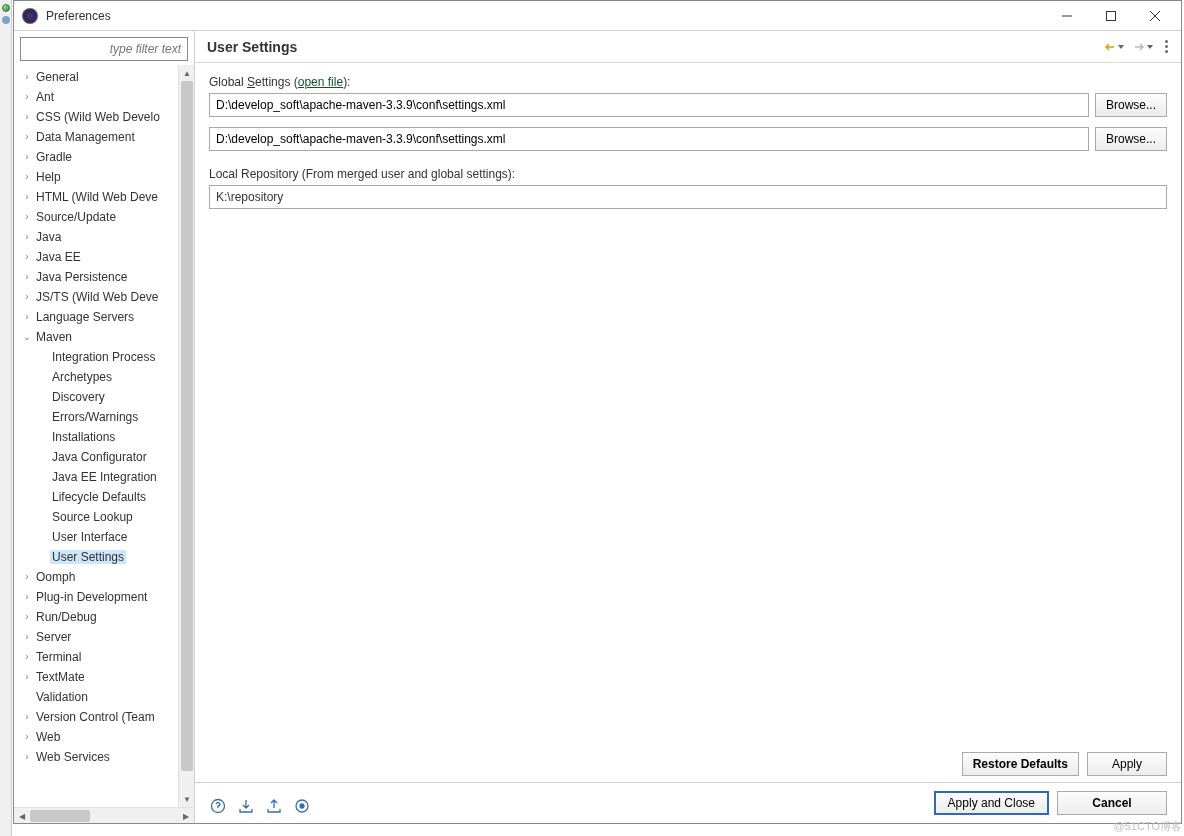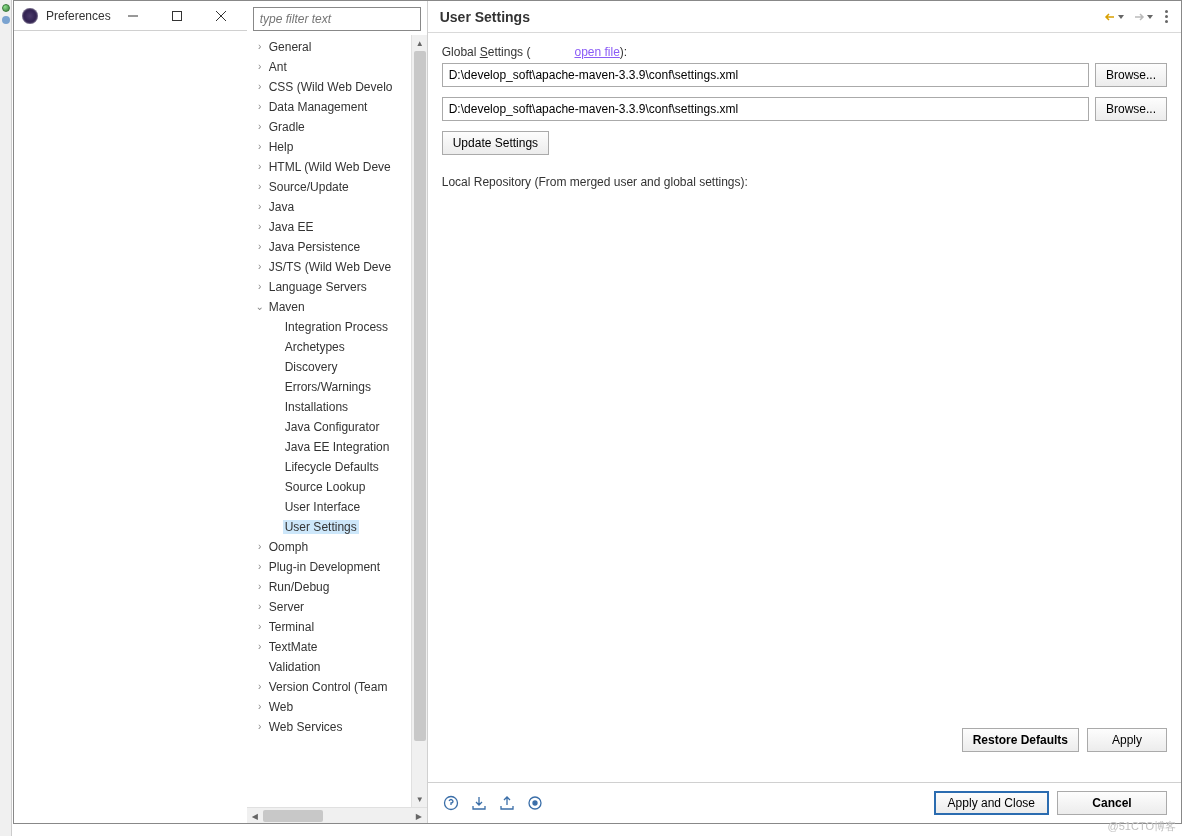--- a/index.html
+++ b/index.html
@@ -8,7 +8,7 @@
   .leftbar { position: absolute; left: 0; top: 0; width: 12px; height: 836px; background: #f0f0f0; border-right: 1px solid #ccc; display:flex; flex-direction:column; align-items:center; gap:4px; padding-top:4px;}
   .leftbar .play { width:8px; height:8px; border: 1px solid #3a7a3a; border-radius:50%; background: radial-gradient(circle at 30% 30%, #8fe28f, #3a7a3a);}
   .leftbar .dbg  { width:8px; height:8px; background:#7aa3d0; border-radius:50%;}
-  .window { position: absolute; left: 13px; top: 0; width: 1169px; height: 824px; border: 1px solid #888; background: #fff; display: flex; }
+  .window { position: absolute; left: 13px; top: 0; width: 1169px; height: 824px; border: 1px solid #888; background: #fff; display: flex; flex-direction: column; }
   .titlebar { height: 30px; display: flex; align-items: center; padding: 0 4px 0 8px; border-bottom: 1px solid #d0d0d0; }
   .titlebar .icon { width: 16px; height: 16px; background: radial-gradient(circle at 50% 50%, #4a3a6a, #1a0a3a); border-radius: 50%; margin-right: 8px; box-shadow: inset 0 0 2px #fff;}
   .title { font-size: 12px; color: #333; }

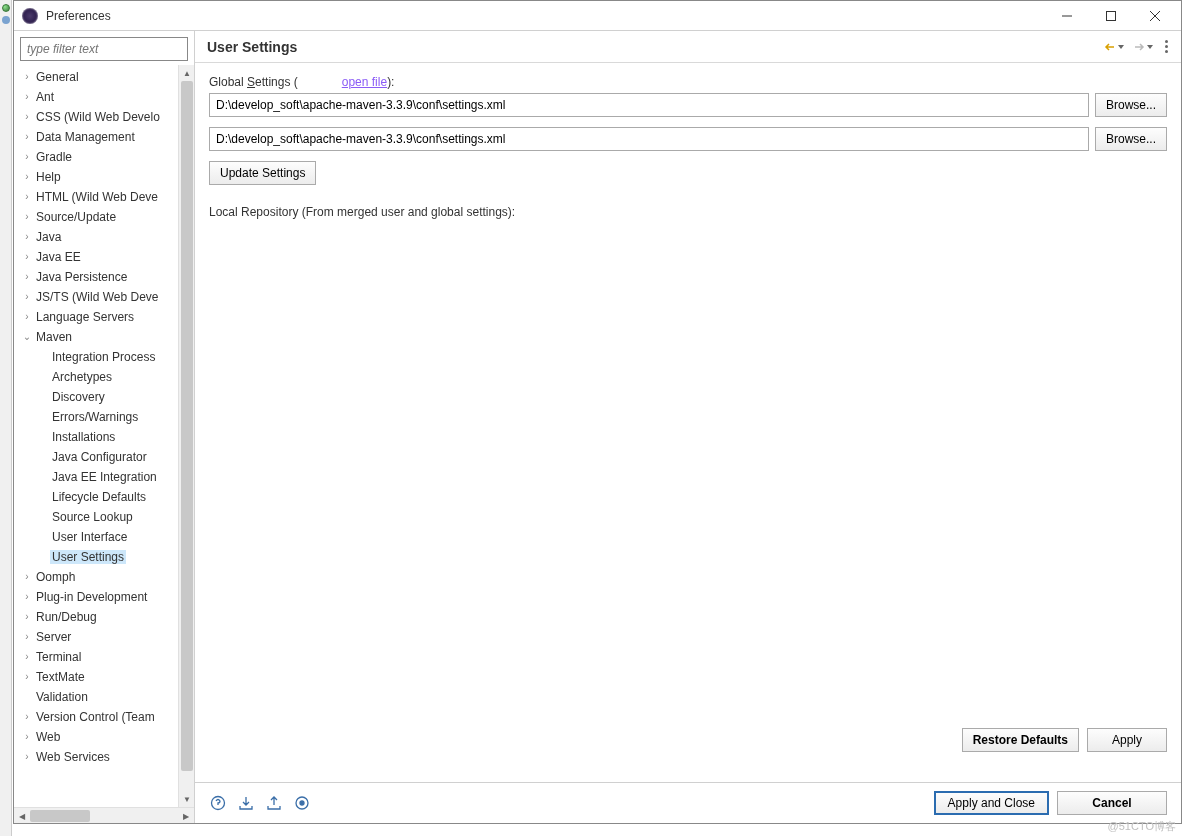--- a/index.html
+++ b/index.html
@@ -18,7 +18,7 @@
   .body { flex: 1; display: flex; overflow: hidden; }
   .sidebar { width: 181px; border-right: 1px solid #d0d0d0; display: flex; flex-direction: column; }
   .filter { padding: 6px 6px 4px 6px; }
-  .filter input { width: 100%; height: 24px; border: 1px solid #888; padding: 2px 6px; font-size: 12px; font-style: italic; color: #888;}
+  .filter input { width: 100%; height: 24px; border: 1px solid #888; padding: 2px 6px; font-size: 12px; font-style: italic; color: #888; text-align: right;}
   .tree-wrap { flex: 1; display: flex; overflow: hidden; }
   .tree { flex: 1; overflow: hidden; padding: 2px 0; }
   .tree-scrollbar { width: 16px; background: #f0f0f0; border-left: 1px solid #e0e0e0; position: relative; }

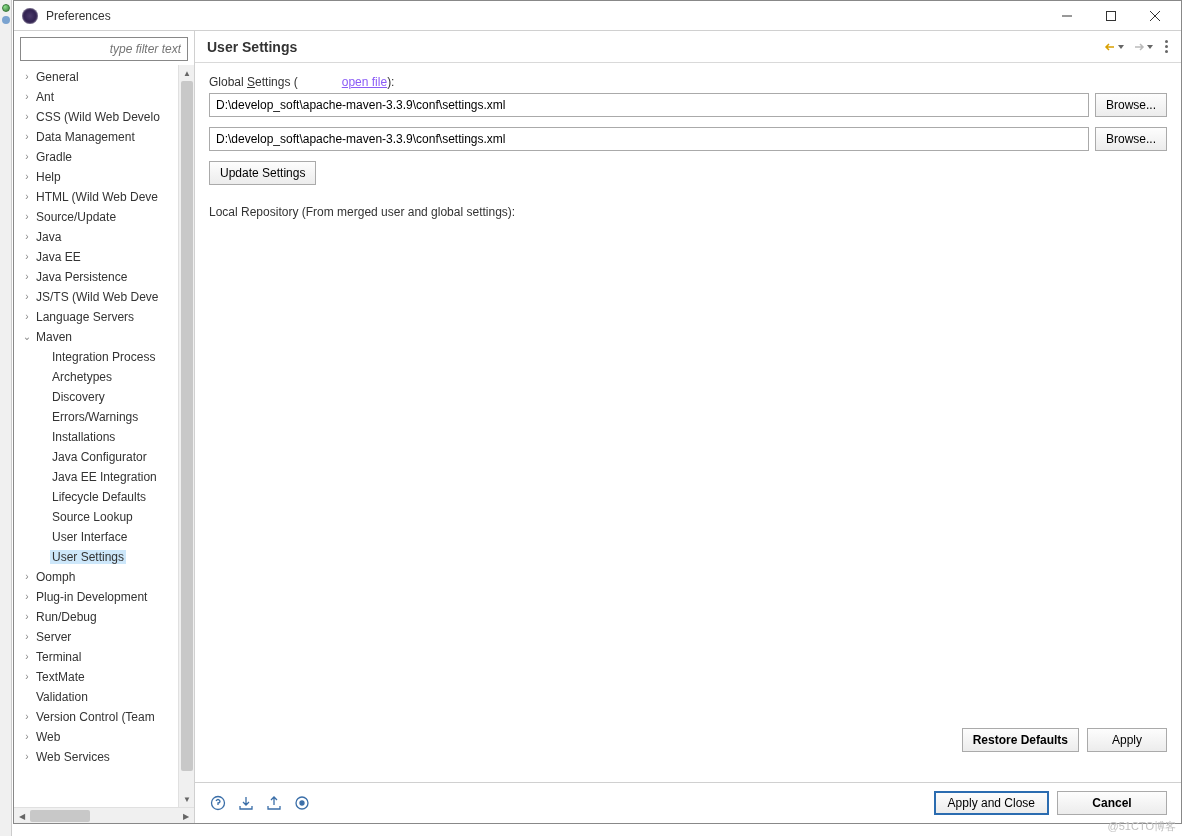--- a/index.html
+++ b/index.html
@@ -43,7 +43,7 @@
   .dots3v span { width:3px; height:3px; background:#666; border-radius:50%;}
   .content { flex: 1; padding: 12px 14px; overflow: auto; }
   .lblrow { margin-bottom: 4px; font-size: 12px; }
-  .lblrow a { color: #8b5cf6; text-decoration: underline; margin-left: 44px; }
+  .lblrow a { color: #14532d; text-decoration: underline; }
   .underlineAccess { text-decoration: underline; }
   .inprow { display: flex; align-items: center; gap: 6px; margin-bottom: 10px; }
   .inprow input { flex: 1; height: 24px; border: 1px solid #aaa; padding: 2px 6px; font-size: 12px;}

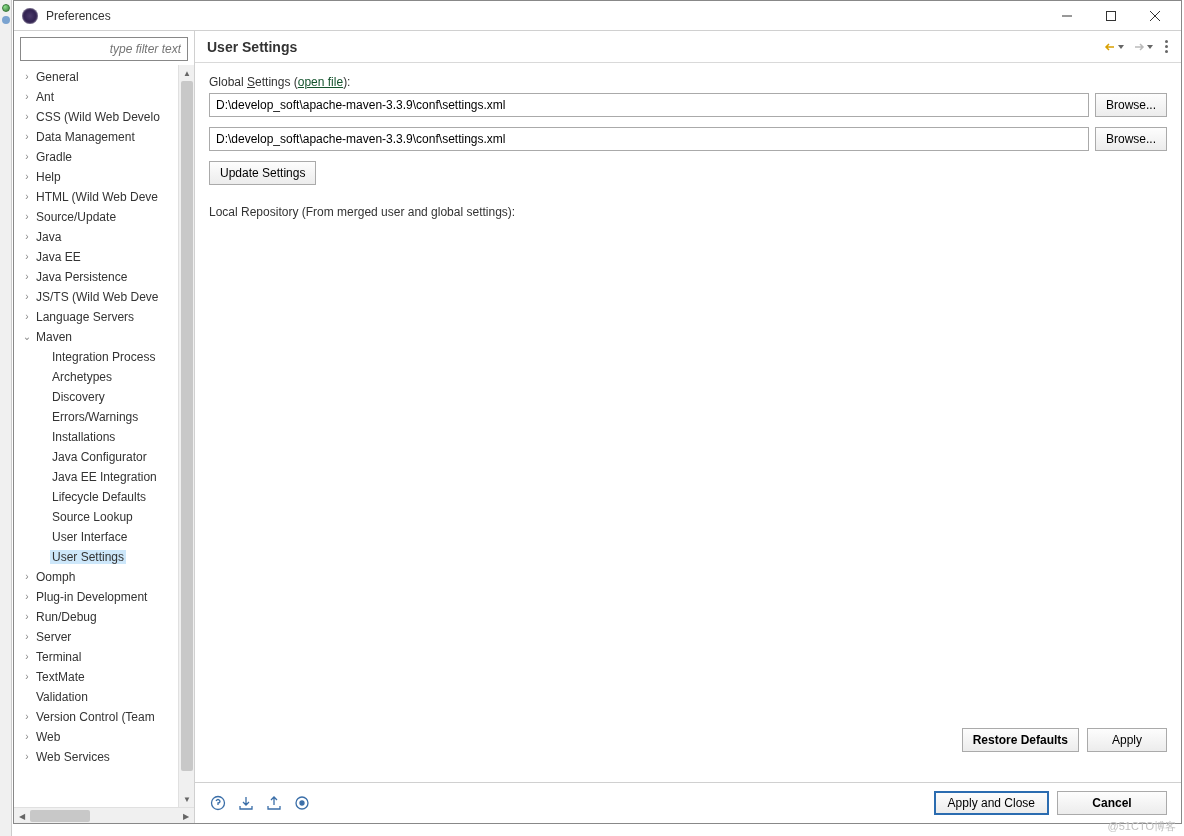--- a/index.html
+++ b/index.html
@@ -321,9 +321,6 @@
             <input type="text" value="D:\develop_soft\apache-maven-3.3.9\conf\settings.xml" style="">
             <button class="btn">Browse...</button>
           </div>
-          <div class="update">
-            <button class="btn">Update Settings</button>
-          </div>
           <div class="lblrow local-lbl">Local Repository (From merged user and global settings):</div>
         </div>
         <div class="footer">

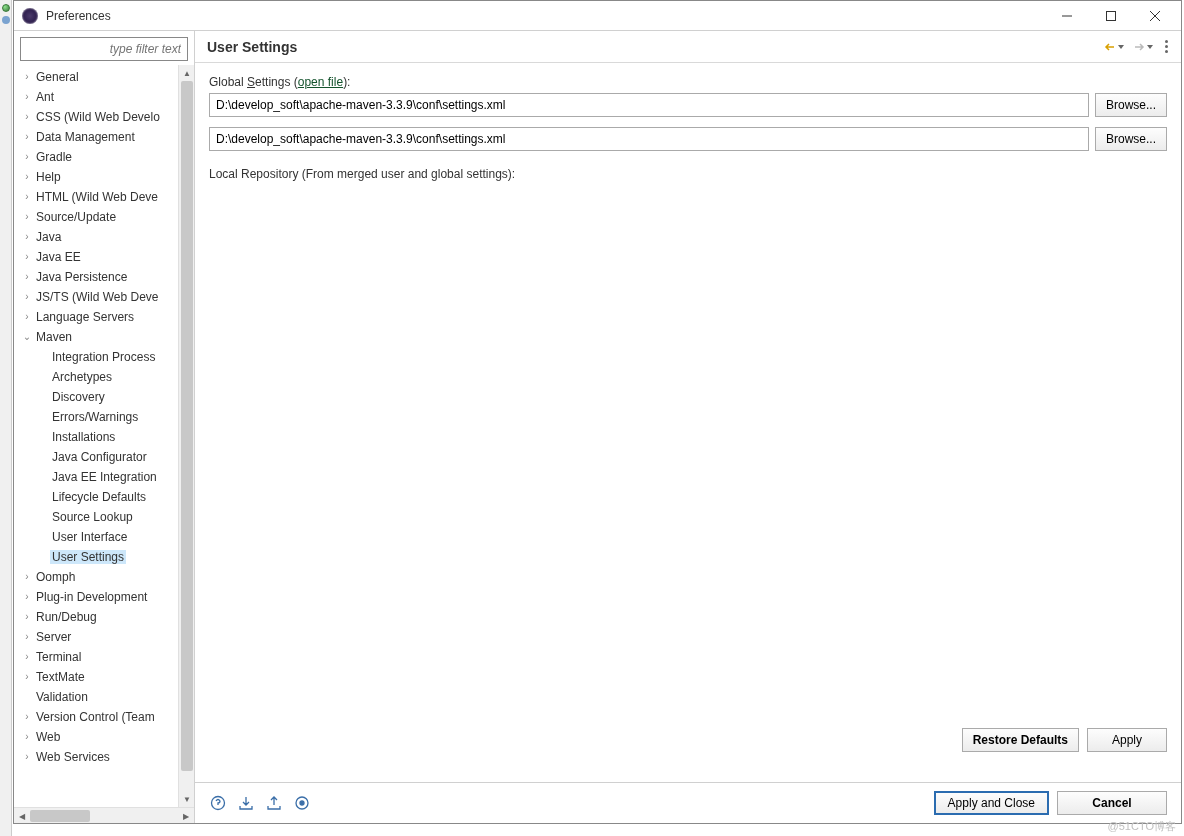--- a/index.html
+++ b/index.html
@@ -322,6 +322,9 @@
             <button class="btn">Browse...</button>
           </div>
           <div class="lblrow local-lbl">Local Repository (From merged user and global settings):</div>
+          <div class="inprow">
+            <input type="text" class="ro" readonly="" value="K:\repository" style="">
+          </div>
         </div>
         <div class="footer">
           <button class="btn wide">Restore Defaults</button>

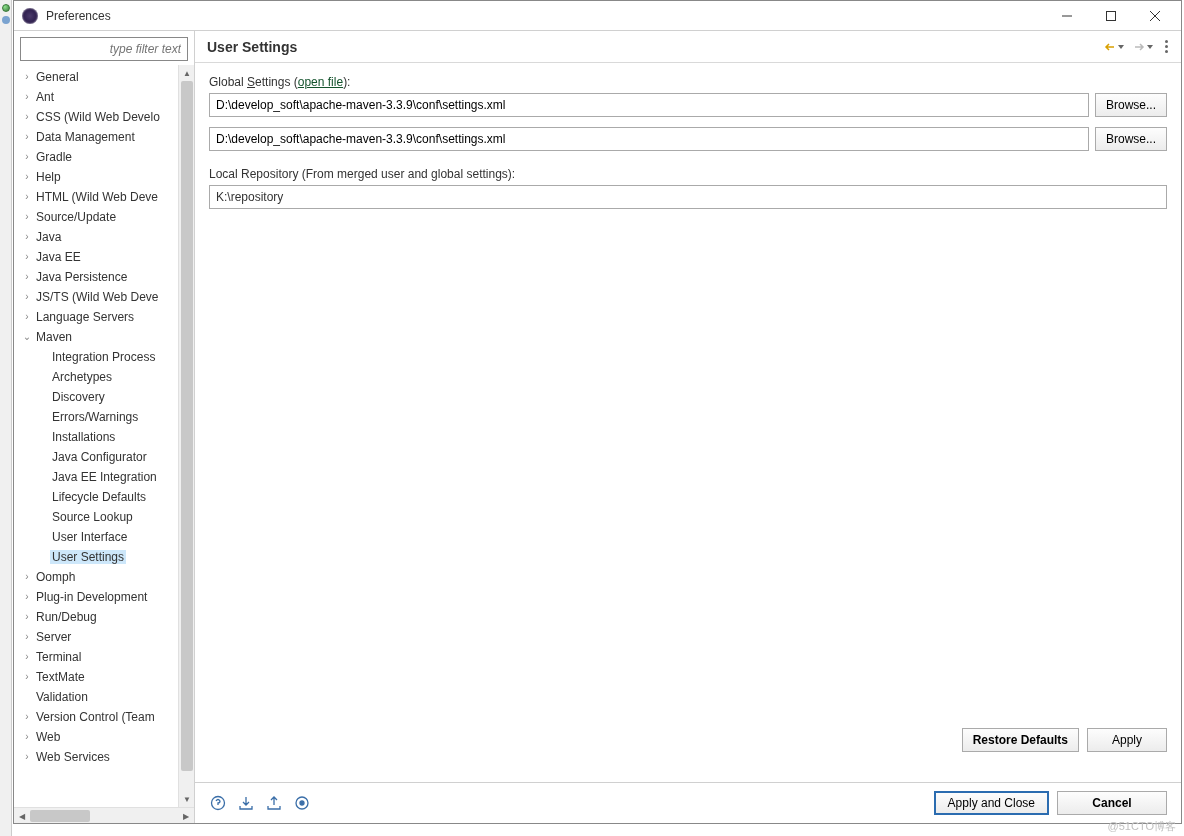--- a/index.html
+++ b/index.html
@@ -52,7 +52,7 @@
   .update { margin-bottom: 20px;}
   .local-lbl { margin-top: 16px; margin-bottom: 4px;}
   .footer { padding: 6px 14px 6px 14px; display: flex; justify-content: flex-end; gap: 8px; }
-  .bottom { border-top: 1px solid #d0d0d0; padding: 8px 14px; display: flex; align-items: center; margin-top: 24px; }
+  .bottom { border-top: 1px solid #d0d0d0; padding: 8px 14px; display: flex; align-items: flex-end; }
   .bottom-icons { display:flex; gap: 10px; align-items:center;}
   .bi { width:18px; height:18px; display:flex; align-items:center; justify-content:center;}
   .bi svg { width:16px; height:16px; stroke:#3a6ea8; fill:none; stroke-width:1.3;}

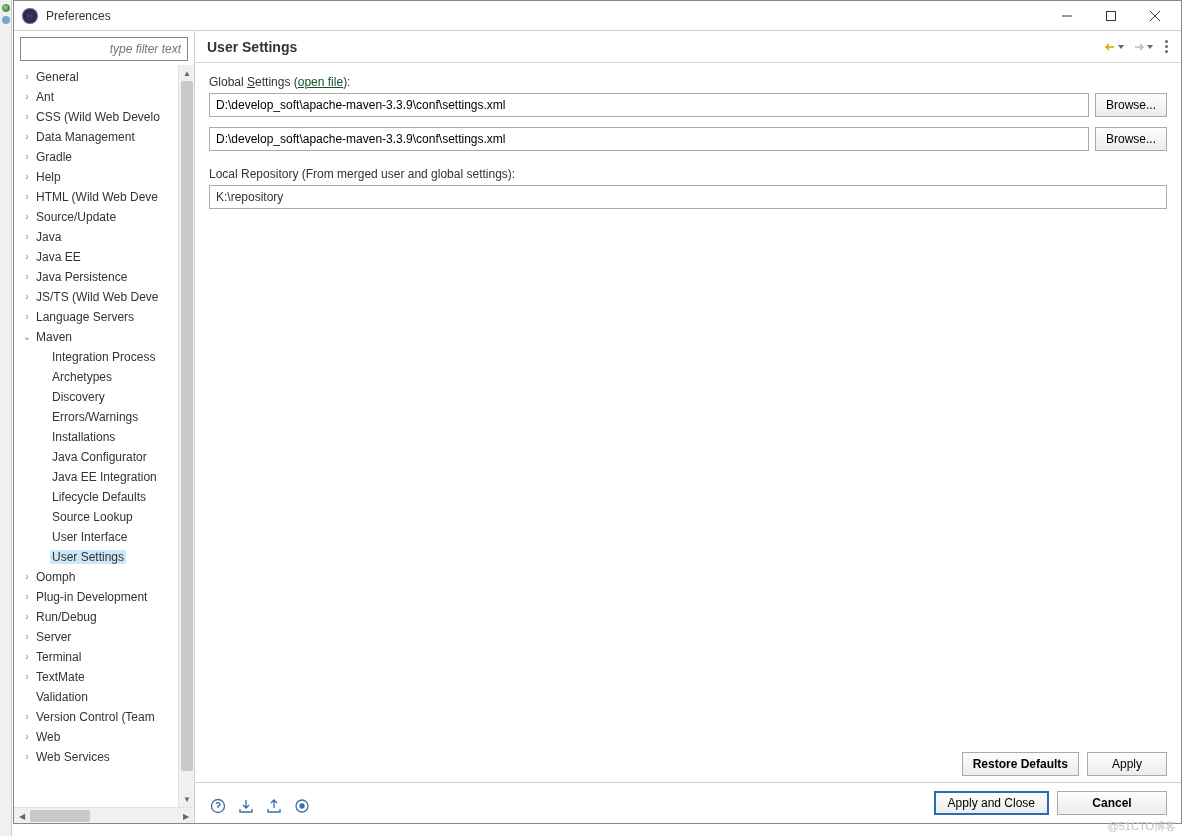--- a/index.html
+++ b/index.html
@@ -59,7 +59,7 @@
   .bottom .btns { margin-left:auto; display:flex; gap:8px;}
   .btn.primary { border: 2px solid #2b6cb0; padding:0 12px; min-width:110px;}
   .btn.wide { min-width:110px;font-weight:bold; }
-  .watermark { position:absolute; right:8px; bottom:2px; font-size:11px; color:#c0c0c0;}
+  .watermark { position:absolute; right:2px; bottom:2px; font-size:11px; color:#c0c0c0;}
 </style>
 </head>
 <body>

